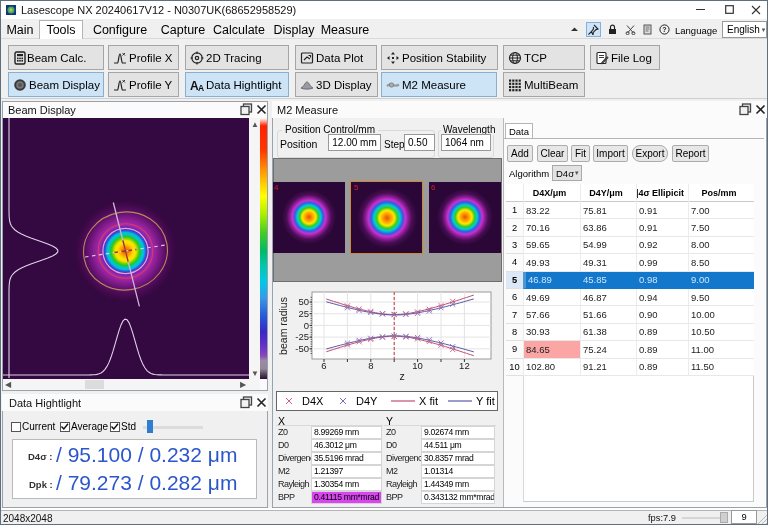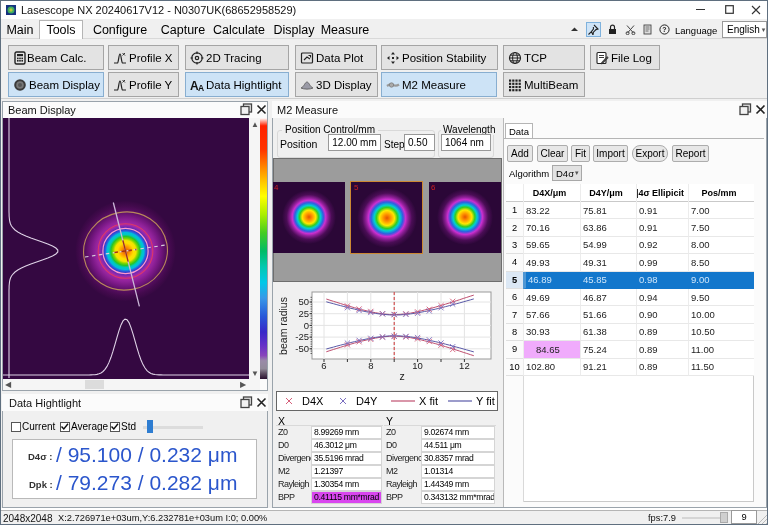--- a/index.html
+++ b/index.html
@@ -615,7 +615,7 @@
     <div style="position:absolute;left:635px;top:322.8px;width:52px;height:17.4px;background:#fff;color:#222;border-bottom:1px solid #e8e8e8;border-left:1px solid #ececec;box-sizing:border-box;font-size:9.5px;display:flex;align-items:center;padding-left:2px">0.89</div>
     <div style="position:absolute;left:687px;top:322.8px;width:66px;height:17.4px;background:#fff;color:#222;border-bottom:1px solid #e8e8e8;border-left:1px solid #ececec;box-sizing:border-box;font-size:9.5px;display:flex;align-items:center;padding-left:2px">10.50</div>
     <div style="position:absolute;left:505px;top:340.2px;width:17px;height:17.4px;background:#fbfbfb;border-bottom:1px solid #e0e0e0;box-sizing:border-box;font-size:9.3px;font-weight:normal;display:flex;align-items:center;justify-content:center">9</div>
-    <div style="position:absolute;left:522px;top:340.2px;width:57px;height:17.4px;background:#f0abfc;color:#222;border-bottom:1px solid #e8e8e8;border-left:1px solid #ececec;box-sizing:border-box;font-size:9.5px;display:flex;align-items:center;padding-left:12px">84.65</div>
+    <div style="position:absolute;left:522px;top:340.2px;width:57px;height:17.4px;background:#fca5a5;color:#222;border-bottom:1px solid #e8e8e8;border-left:1px solid #ececec;box-sizing:border-box;font-size:9.5px;display:flex;align-items:center;padding-left:2px">84.65</div>
     <div style="position:absolute;left:579px;top:340.2px;width:56px;height:17.4px;background:#fff;color:#222;border-bottom:1px solid #e8e8e8;border-left:1px solid #ececec;box-sizing:border-box;font-size:9.5px;display:flex;align-items:center;padding-left:2px">75.24</div>
     <div style="position:absolute;left:635px;top:340.2px;width:52px;height:17.4px;background:#fff;color:#222;border-bottom:1px solid #e8e8e8;border-left:1px solid #ececec;box-sizing:border-box;font-size:9.5px;display:flex;align-items:center;padding-left:2px">0.89</div>
     <div style="position:absolute;left:687px;top:340.2px;width:66px;height:17.4px;background:#fff;color:#222;border-bottom:1px solid #e8e8e8;border-left:1px solid #ececec;box-sizing:border-box;font-size:9.5px;display:flex;align-items:center;padding-left:2px">11.00</div>

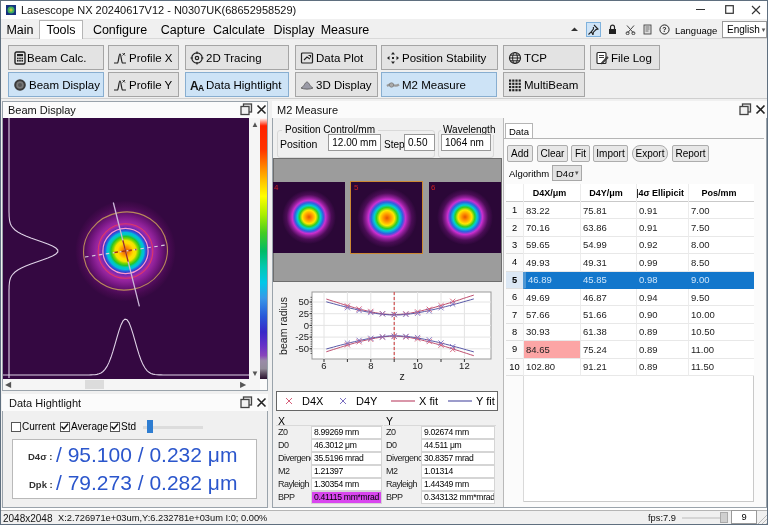--- a/index.html
+++ b/index.html
@@ -628,7 +628,6 @@
 <div class="abs" style="left:0;top:507px;width:766px;height:2px;background:#fff"></div>
 <div class="abs" style="left:0;top:509px;width:766px;height:14px;background:#f0f0f0;border-top:1px solid #b5b5b5;box-sizing:border-box"></div>
 <div class="abs" style="left:2px;top:512px;font-size:10px;color:#111">2048x2048</div>
-<div class="abs" style="left:57px;top:512px;font-size:9.3px;color:#111">X:2.726971e+03um,Y:6.232781e+03um I:0; 0.00%</div>
 <div class="abs" style="left:647px;top:512px;font-size:9.3px;color:#111">fps:7.9</div>
 <div class="abs" style="left:681px;top:516px;width:42px;height:2px;background:#d5d5d5"></div>
 <div class="abs" style="left:719px;top:511px;width:8px;height:11px;background:#cfcfcf;border:1px solid #aaa;box-sizing:border-box"></div>

